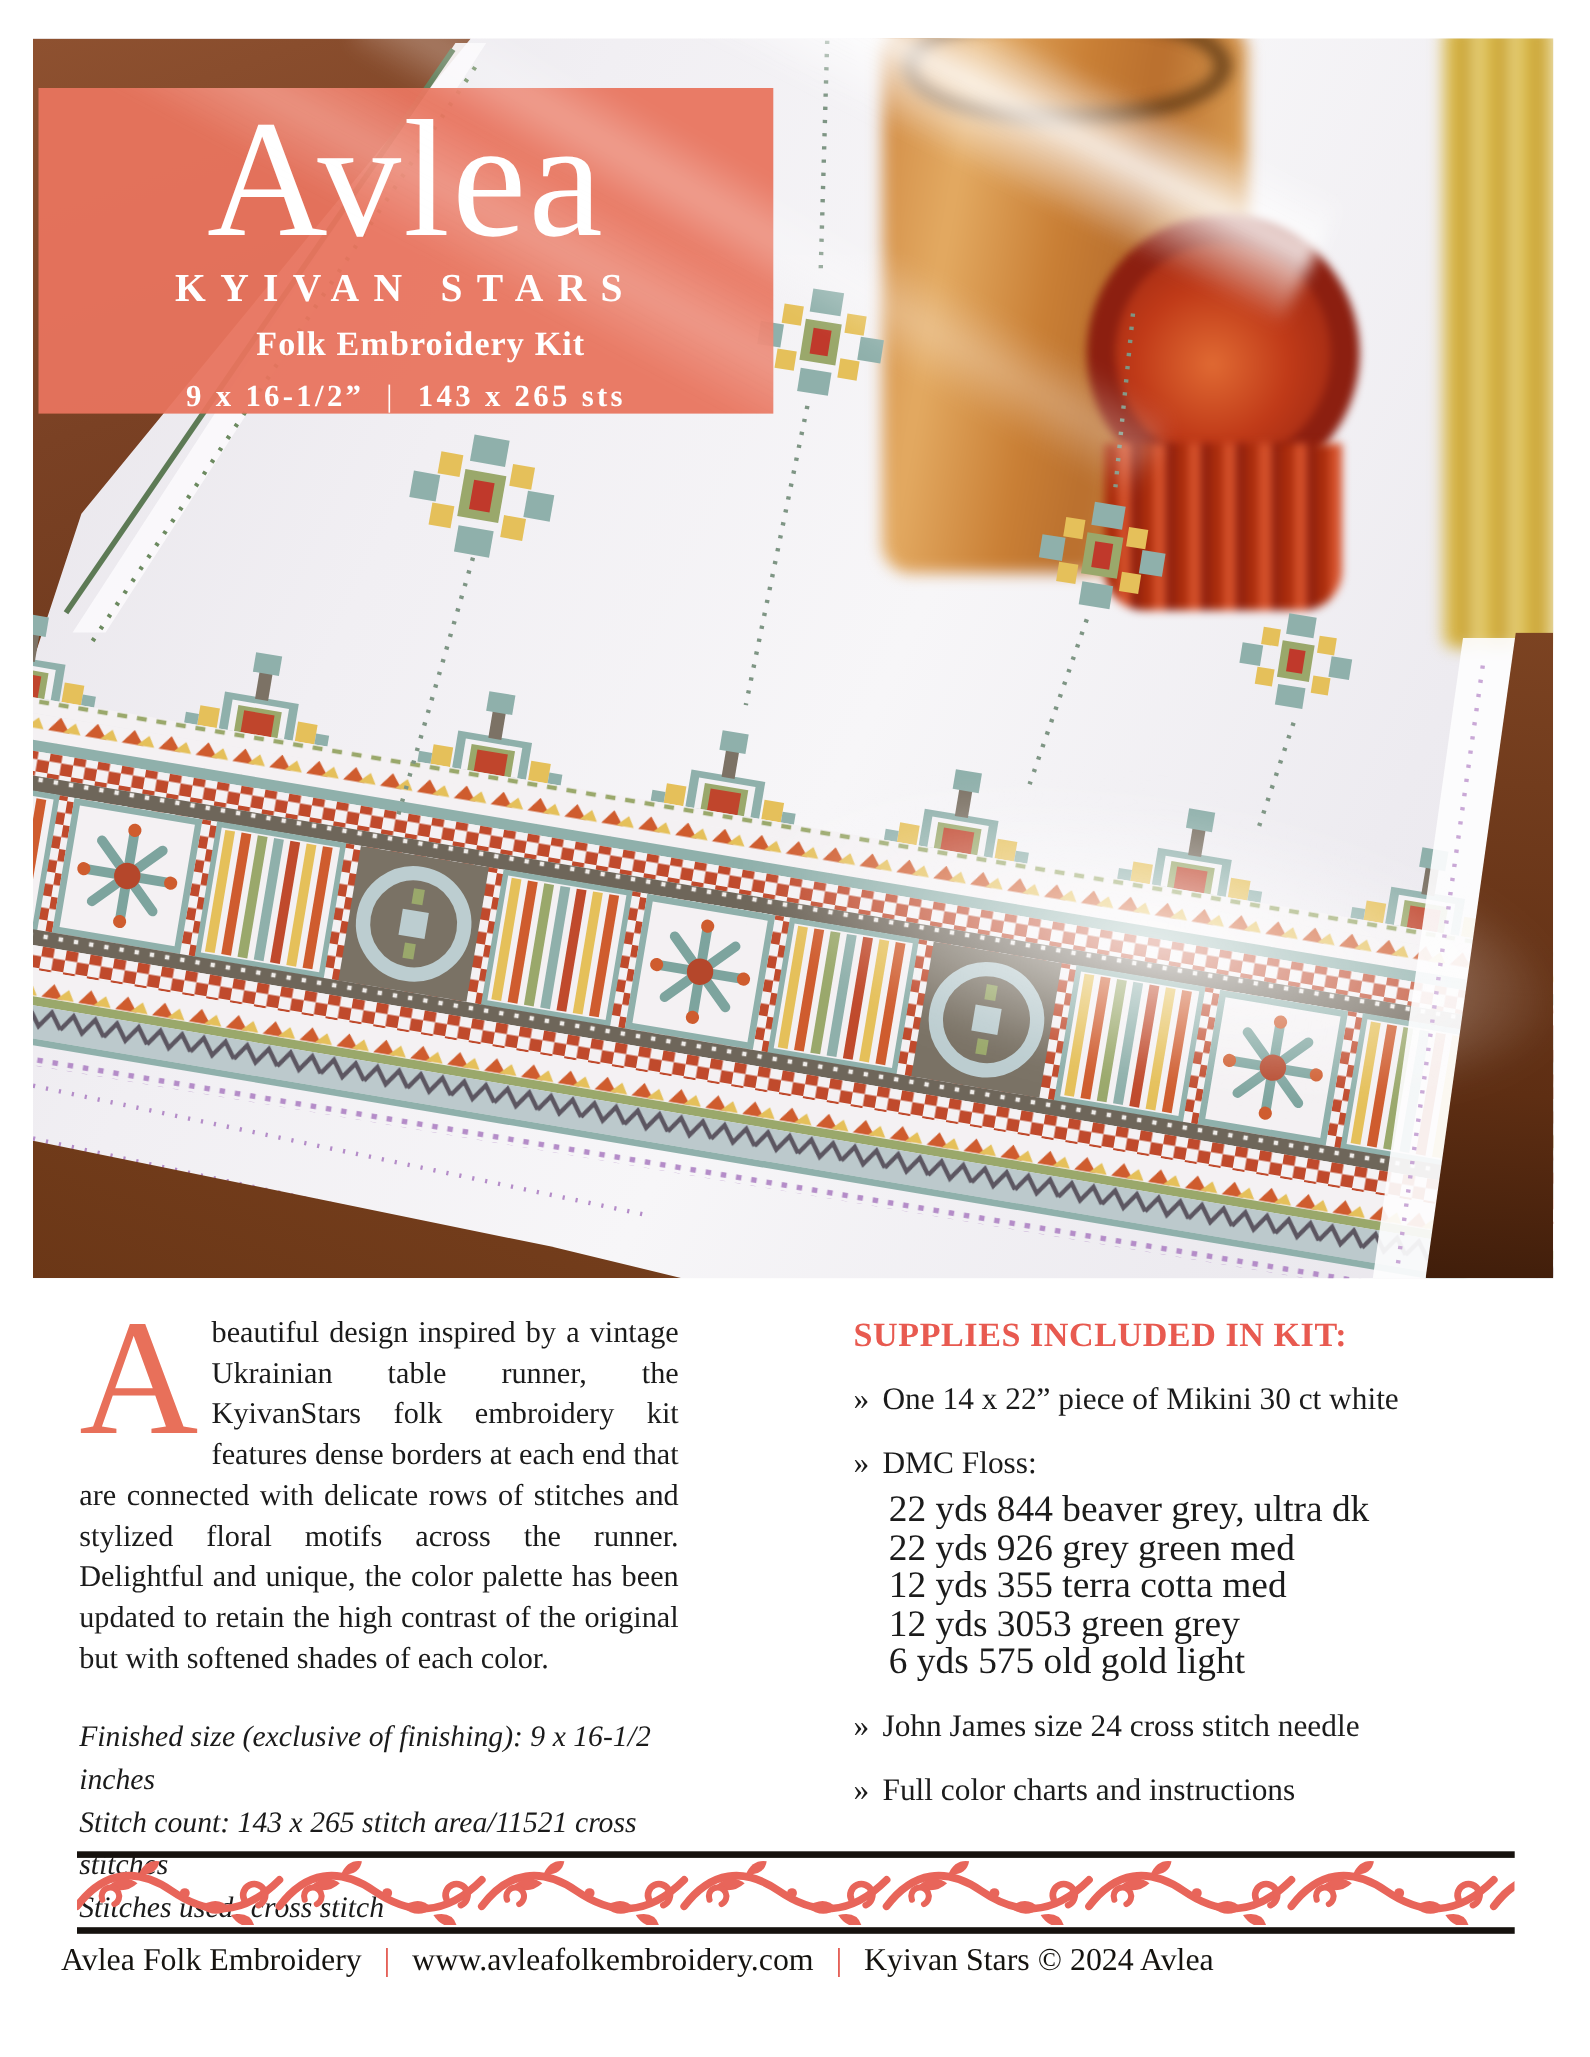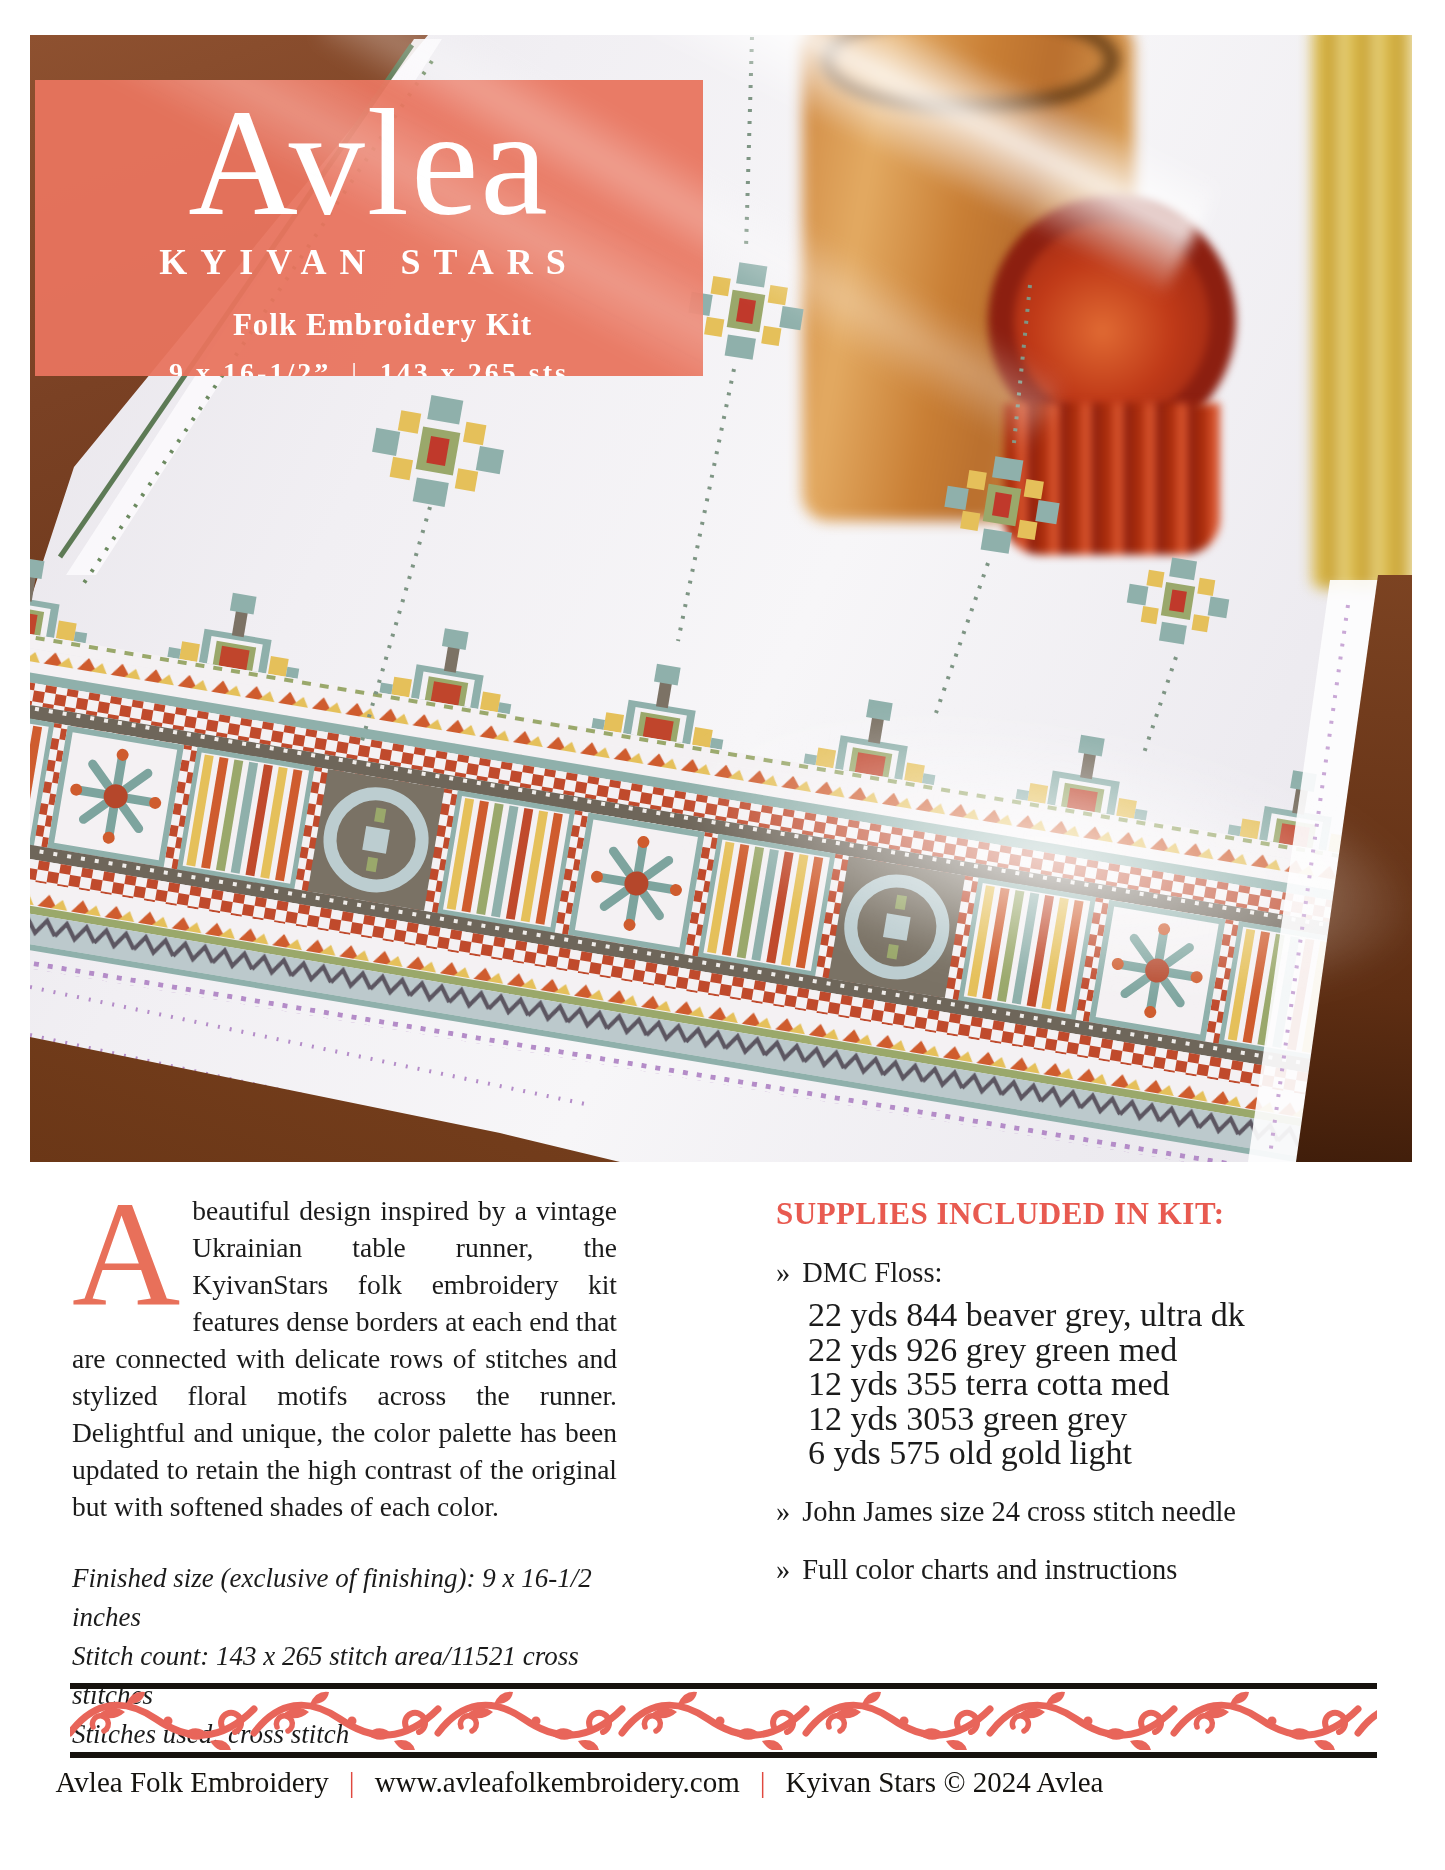--- a/index.html
+++ b/index.html
@@ -88,7 +88,7 @@
   }
   .brand { font-size:152px; line-height:1.02; font-weight:400; letter-spacing:2px; margin-top:6px; }
   .kit-title { font-size:36px; letter-spacing:13px; font-weight:700; margin-top:0px; }
-  .kit-sub { font-size:31px; font-weight:700; margin-top:24px; letter-spacing:1px;padding-left:27px; }
+  .kit-sub { font-size:31px; font-weight:700; margin-top:12px; letter-spacing:1px;padding-left:27px; }
   .kit-size { font-size:28px; font-weight:700; margin-top:14px; letter-spacing:3px; }
   .kit-size .sep { margin:0 20px; font-weight:400; }
 

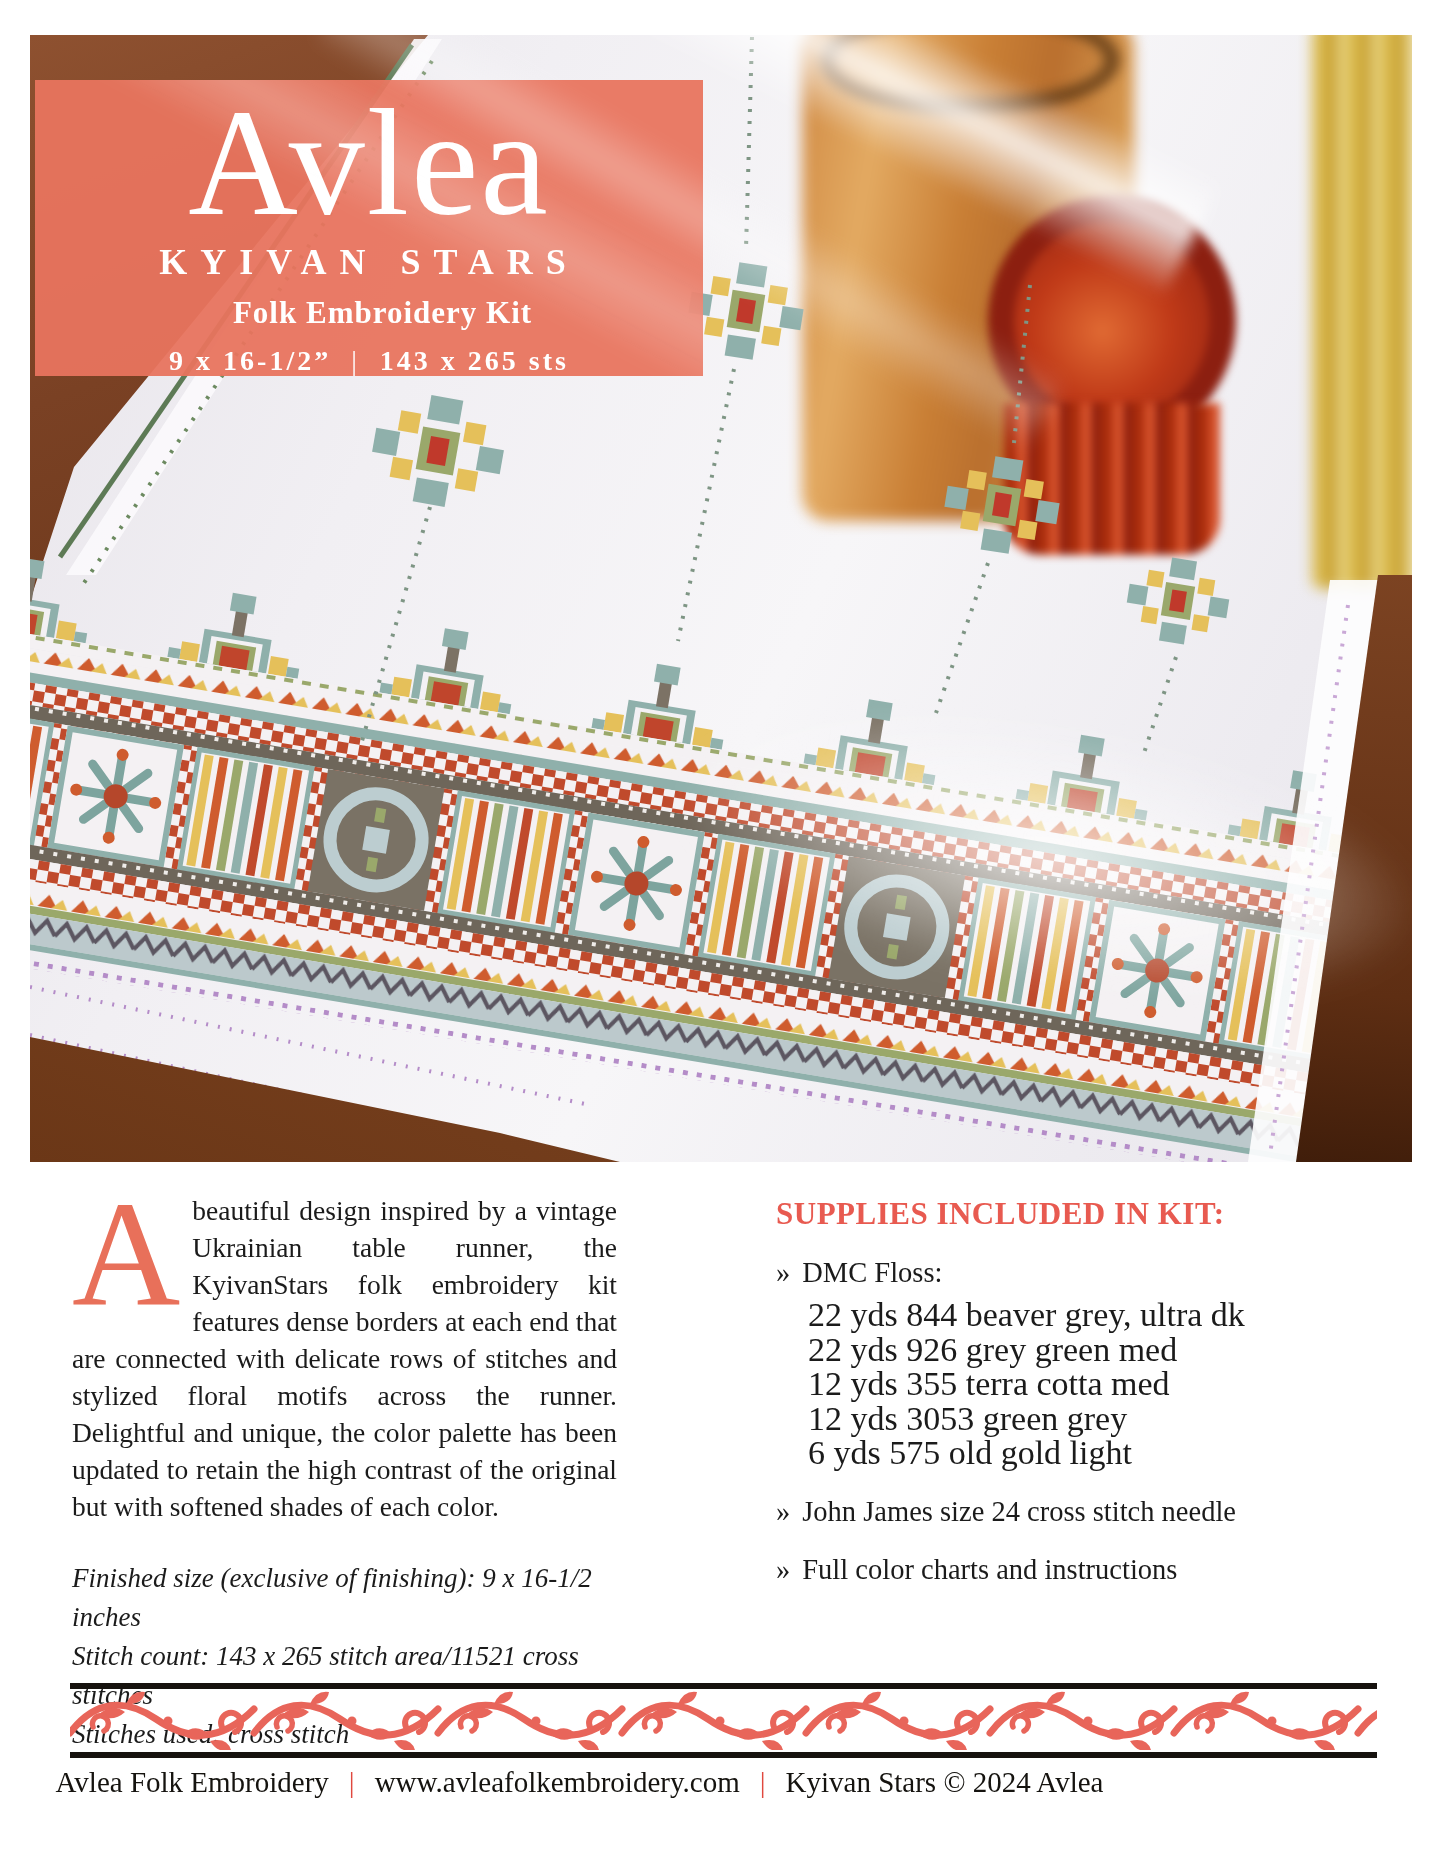--- a/index.html
+++ b/index.html
@@ -319,6 +319,9 @@
   <div class="col-right">
     <h2 class="supplies-h">SUPPLIES INCLUDED IN KIT:</h2>
 
+    <div class="supply">
+      <span class="bullet">»</span><span>One 14 x 22” piece of Mikini 30 ct white</span>
+    </div>
 
     <div class="supply">
       <span class="bullet">»</span><span>DMC Floss:</span>

